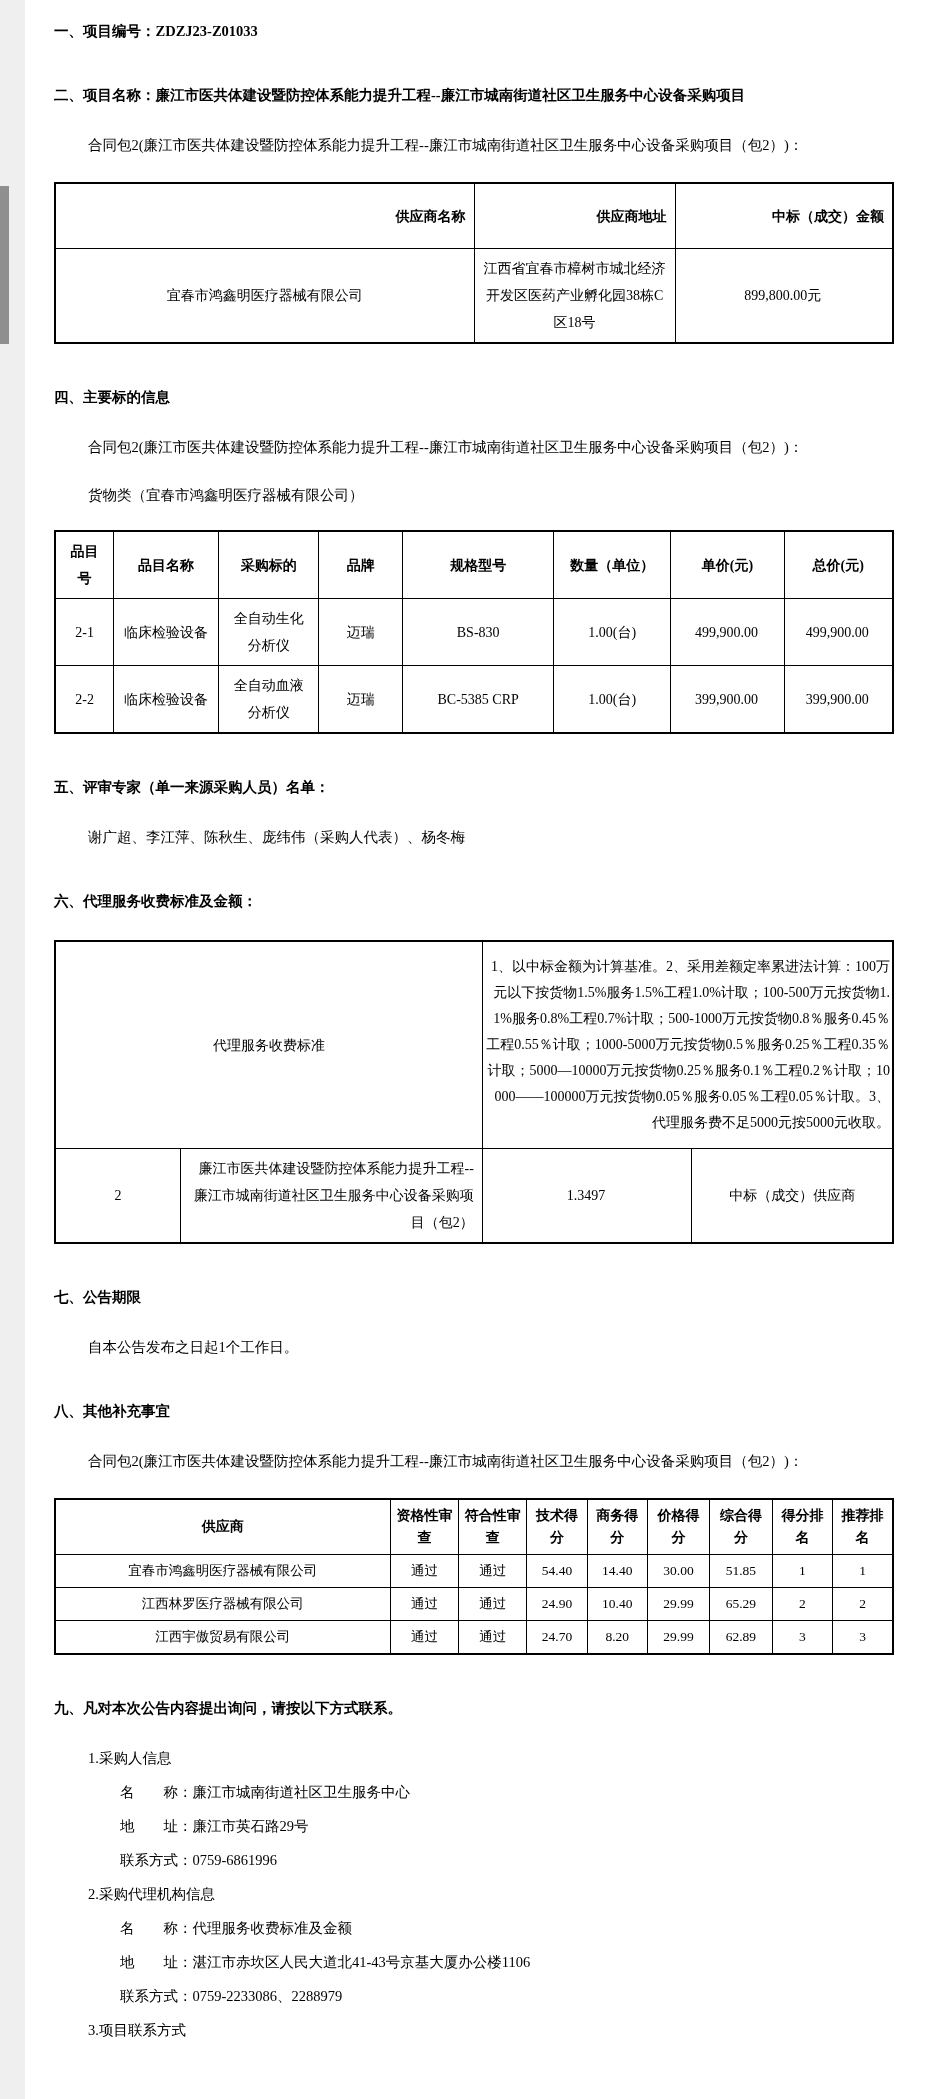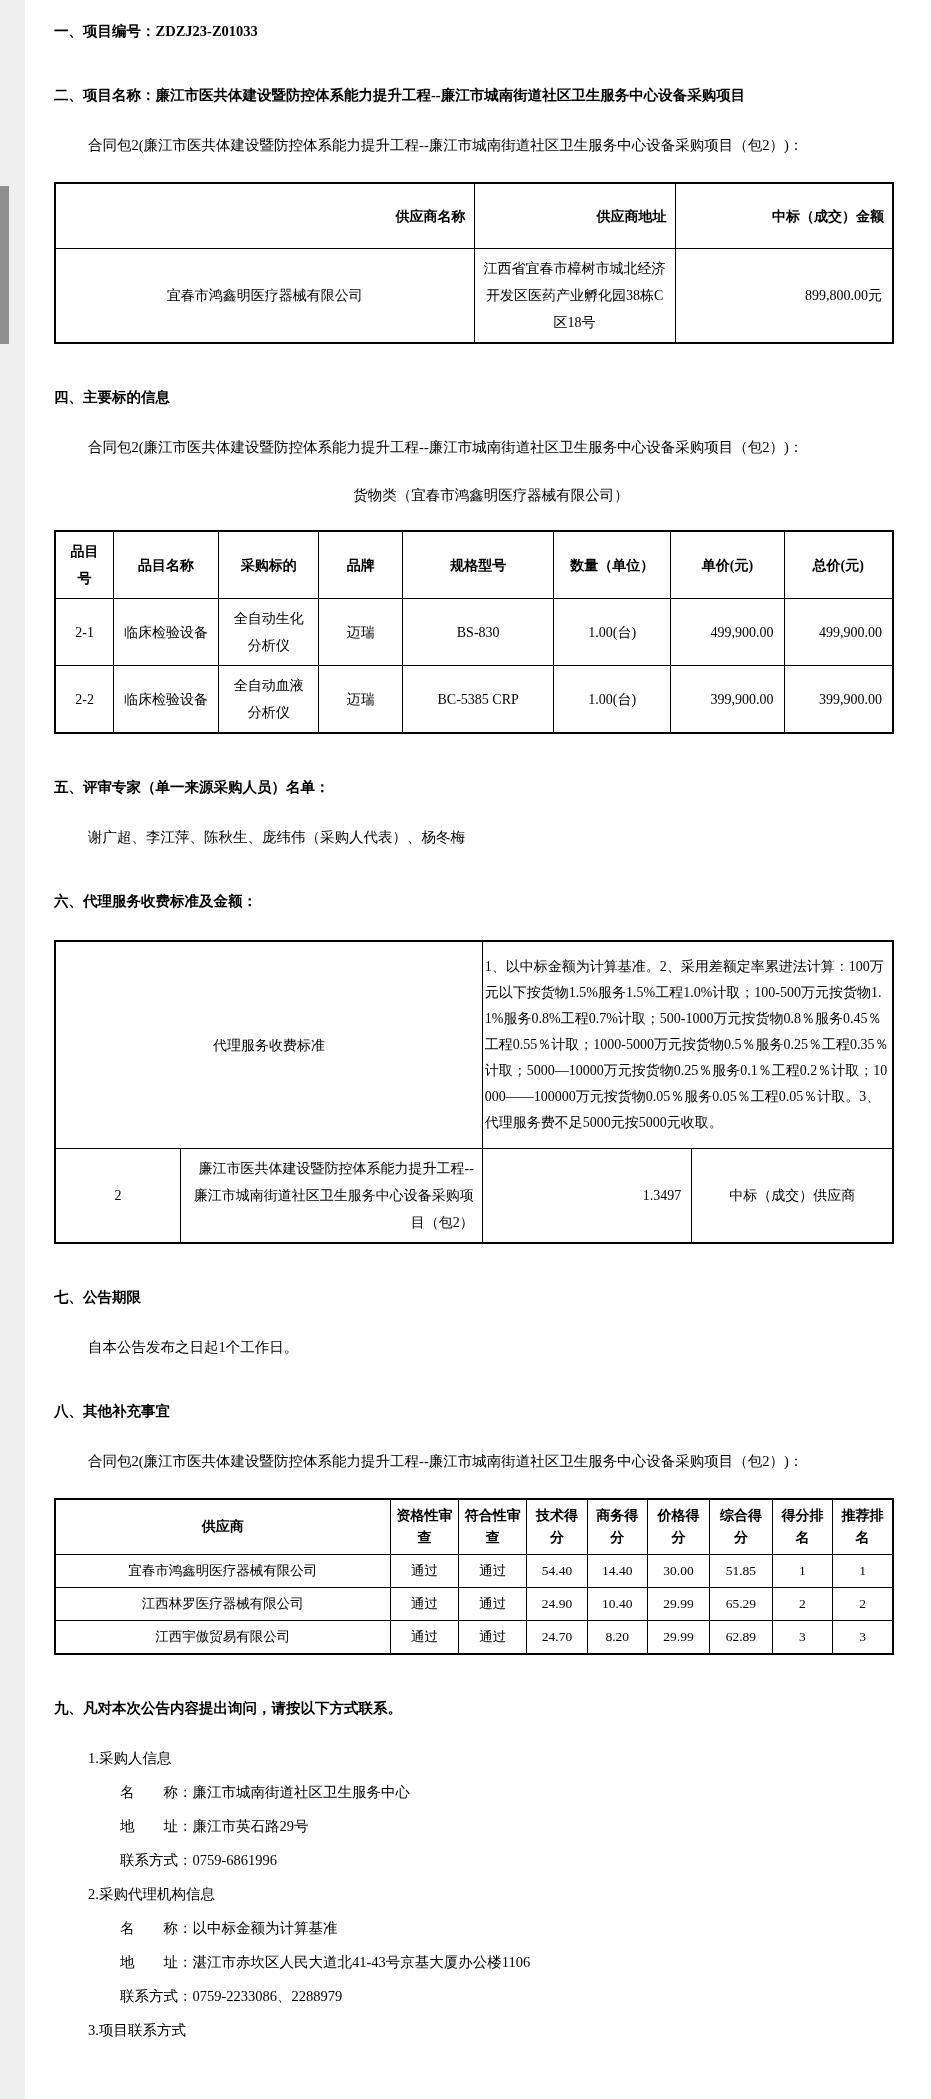--- a/index.html
+++ b/index.html
@@ -19,7 +19,7 @@
   th,td{border:1px solid #000;text-align:center;vertical-align:middle;
         font-size:14px;font-weight:normal;padding:6px 8px;line-height:27px;word-break:break-all;}
   th{font-weight:bold;}
-  .num-r{text-align:right;padding-right:10px;margin-left:44px;}
+  .num-r{padding-right:10px;margin-left:44px;}
   .left{text-align:right;}
   .t1 th,.t1 td{line-height:27px;}
   .t1 .hrow th{height:52px;text-align:right;}

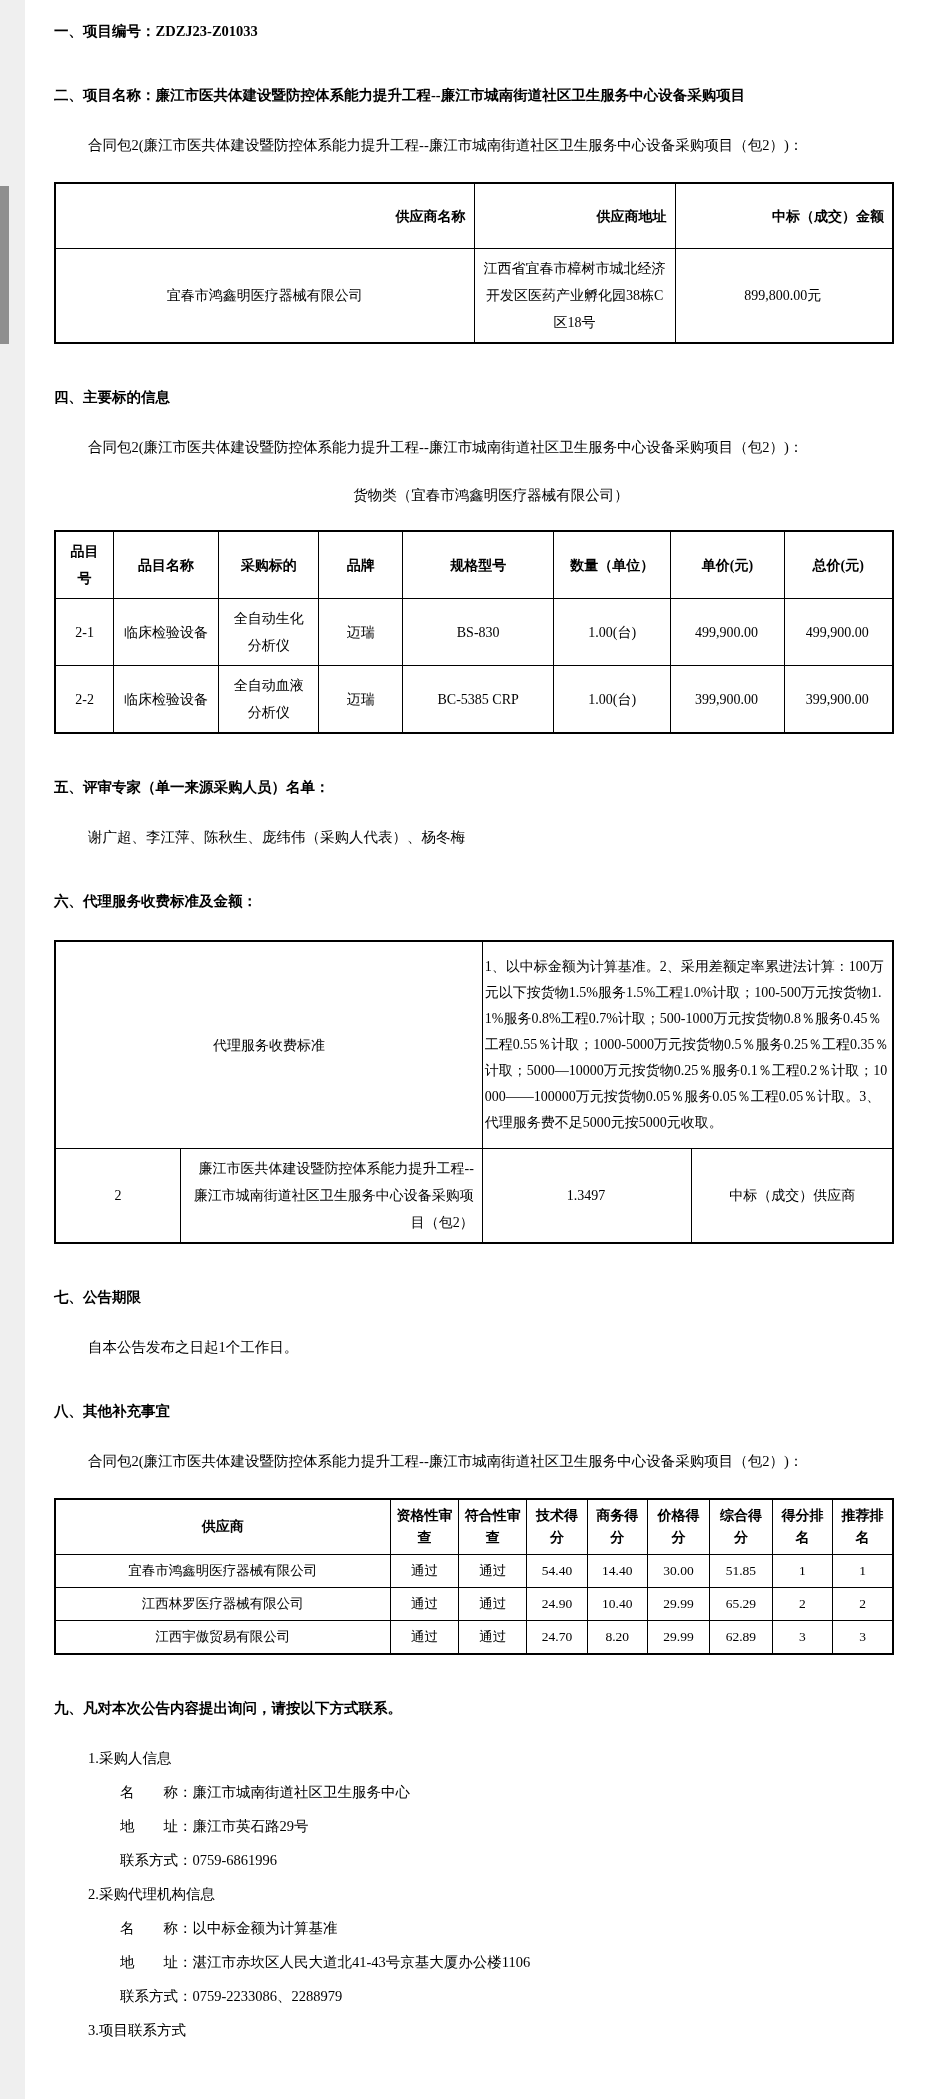--- a/index.html
+++ b/index.html
@@ -14,7 +14,7 @@
   .sec-title{font-weight:bold;margin:42px 0 28px;line-height:22px;}
   .sec-title.first{margin-top:8px;}
   .para{margin:26px 0;padding-left:34px;line-height:22px;}
-  .para.tight{margin:18px 0;text-align:center;}
+  .para.tight{margin:18px 0;}
   table{border-collapse:collapse;width:100%;margin:24px 0 26px;table-layout:fixed;border:2px solid #000;}
   th,td{border:1px solid #000;text-align:center;vertical-align:middle;
         font-size:14px;font-weight:normal;padding:6px 8px;line-height:27px;word-break:break-all;}

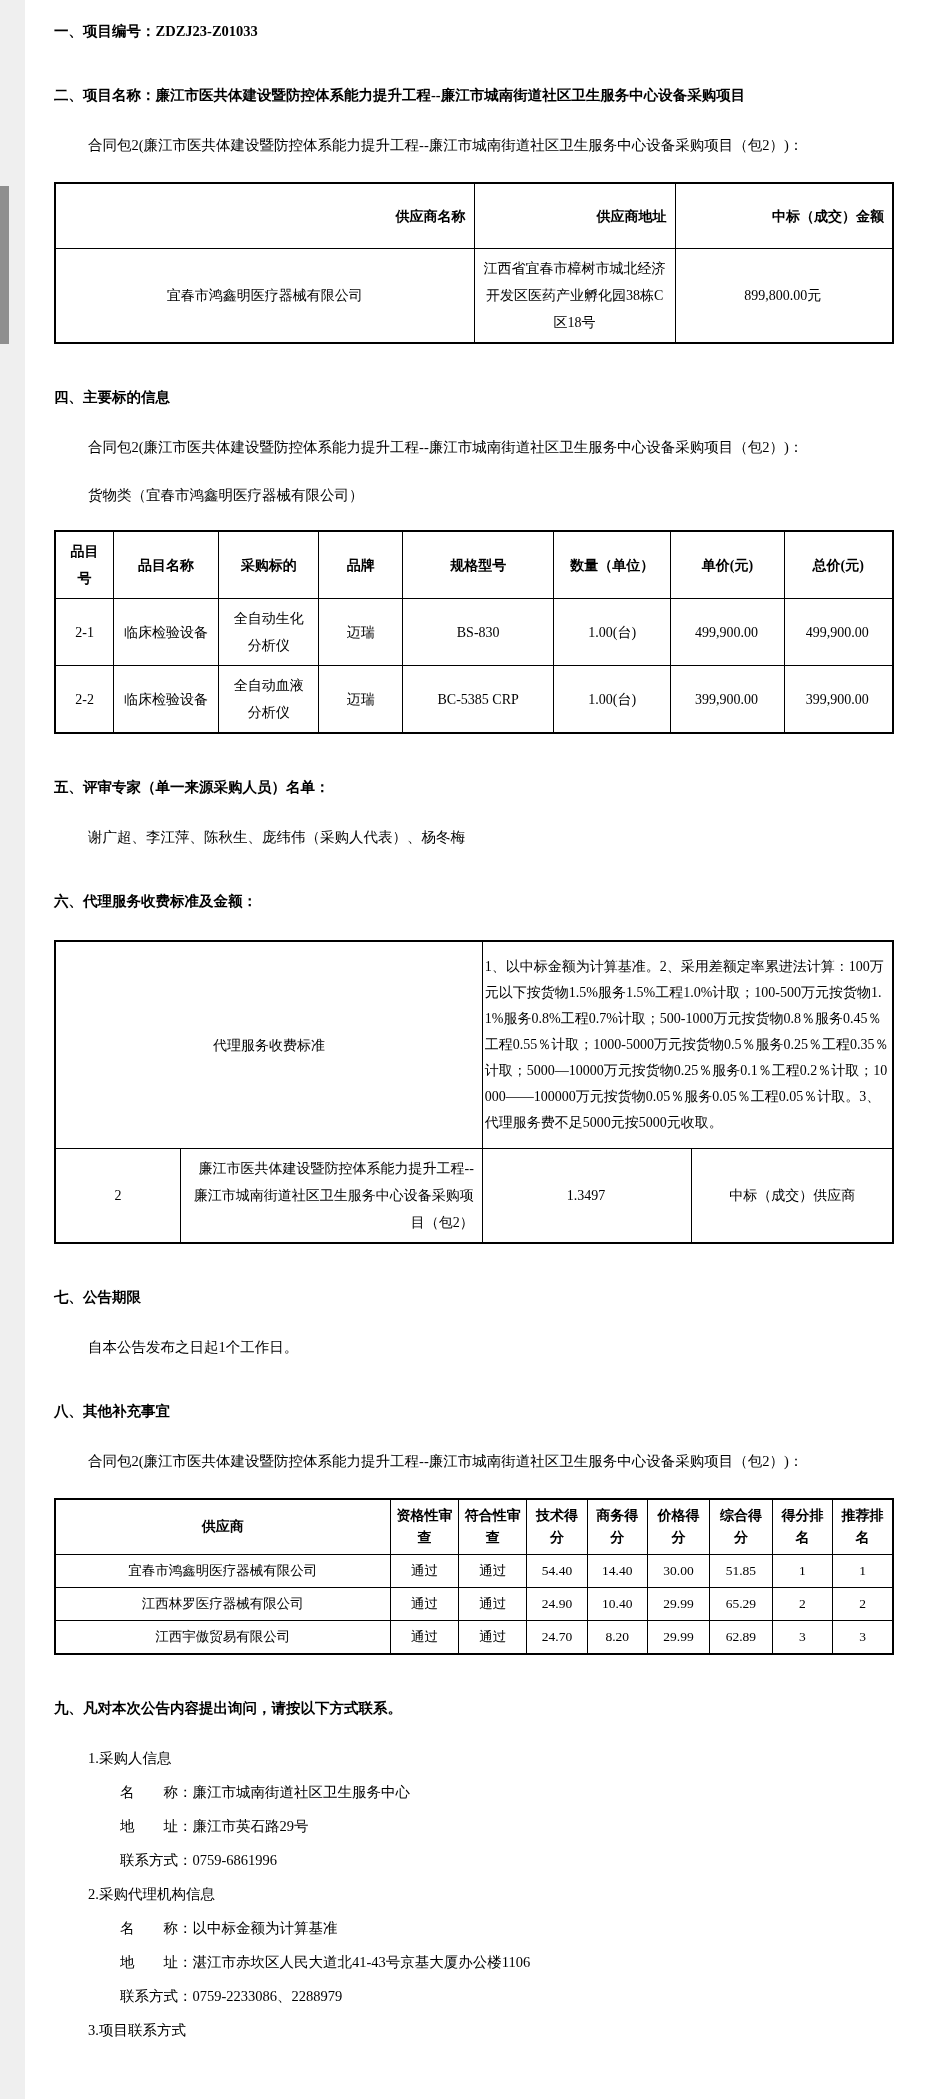--- a/index.html
+++ b/index.html
@@ -23,7 +23,7 @@
   .left{text-align:right;}
   .t1 th,.t1 td{line-height:27px;}
   .t1 .hrow th{height:52px;text-align:right;}
-  .fee-std{ text-align:left;padding:12px 2px;line-height:26px;}
+  .fee-std{ text-align:right;padding:12px 2px;line-height:26px;}
   .fee-hdr th{height:50px;}
   .t4 th{line-height:22px;padding:5px 4px;}
   .t4 td{line-height:20px;padding:6px 4px;font-size:13.5px;}

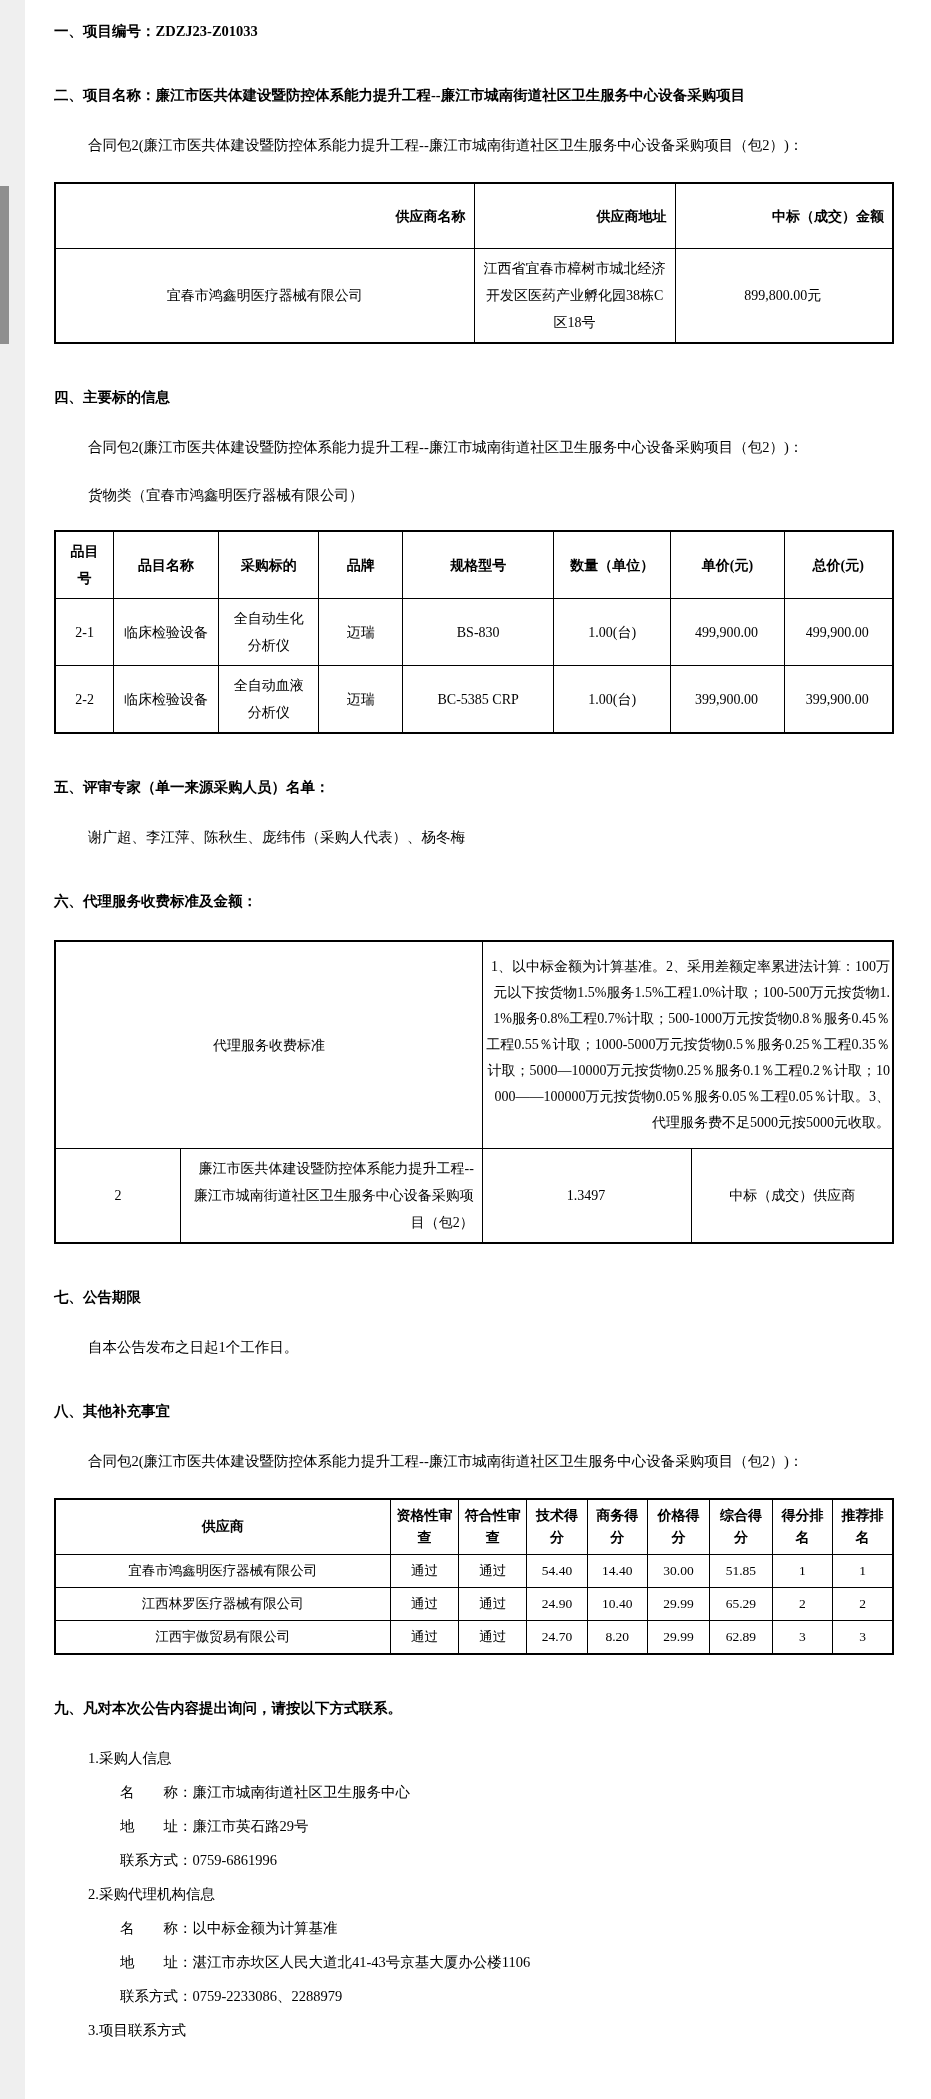--- a/index.html
+++ b/index.html
@@ -216,7 +216,7 @@
     <div class="line">联系方式：0759-6861996</div>
 
     <div class="group-title">2.采购代理机构信息</div>
-    <div class="line">名　　称：以中标金额为计算基准</div>
+    <div class="line">名　　称：代理服务收费标准及金额</div>
     <div class="line">地　　址：湛江市赤坎区人民大道北41-43号京基大厦办公楼1106</div>
     <div class="line">联系方式：0759-2233086、2288979</div>
 

